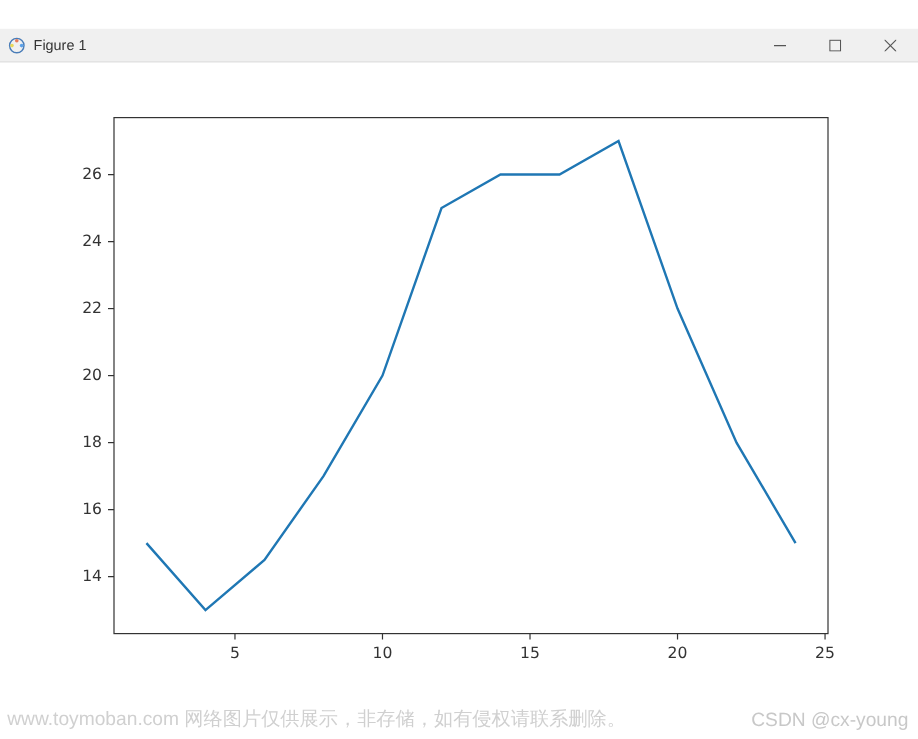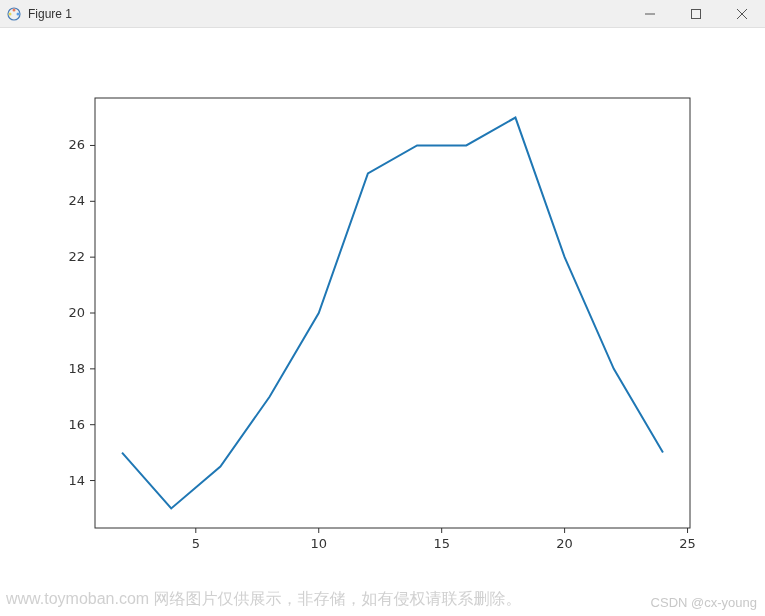--- a/index.html
+++ b/index.html
@@ -19,6 +19,7 @@
       padding-left: 6px;
       position: relative;
       border-bottom: 1px solid #e0e0e0;
+      margin-top: 24px;
     }
     .titlebar .app-icon {
       width: 16px;

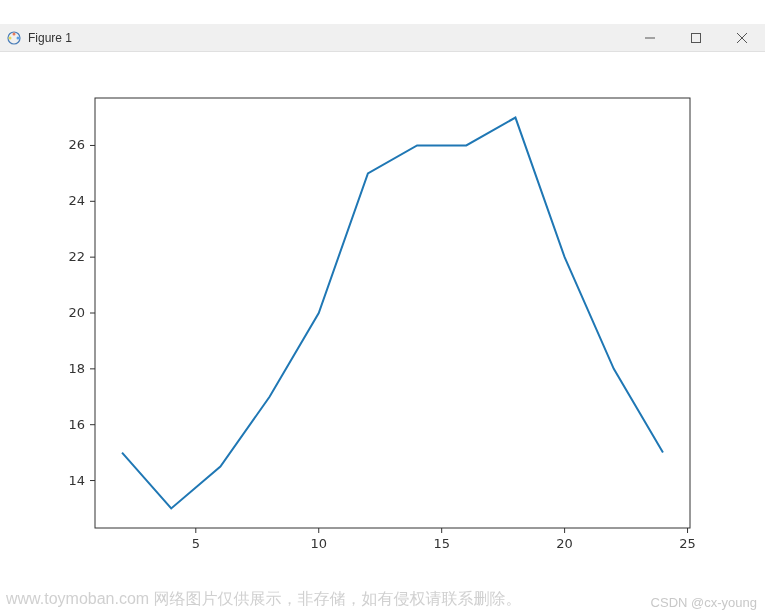--- a/index.html
+++ b/index.html
@@ -70,7 +70,7 @@
       position: absolute;
       right: 8px;
       bottom: 6px;
-      font-size: 13px;
+      font-size: 16px;
       color: #c8c8c8;
       font-family: Arial, sans-serif;
     }

